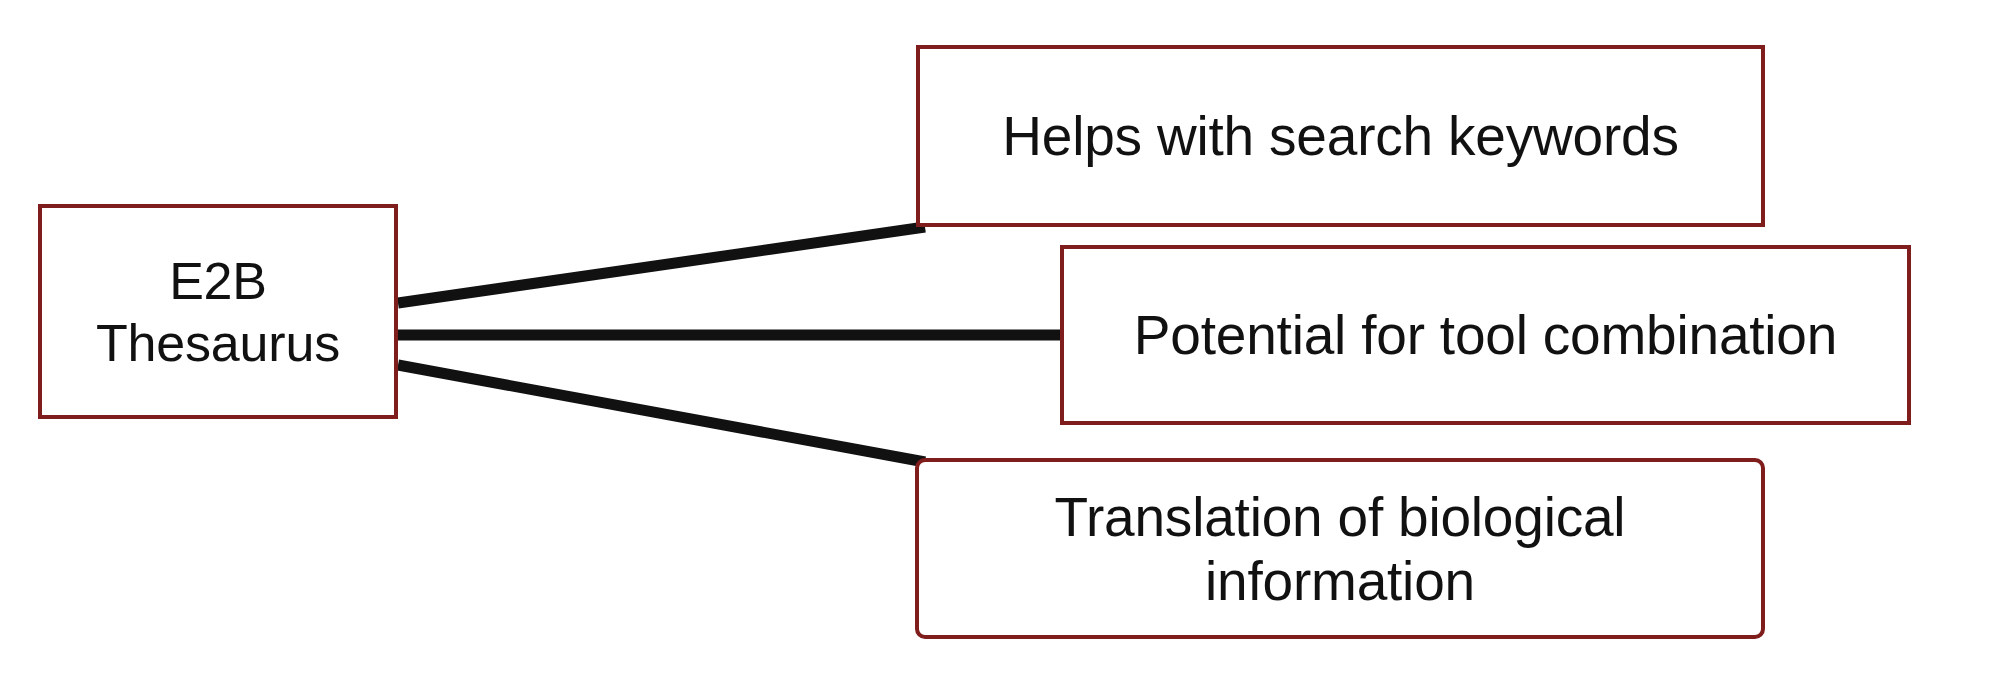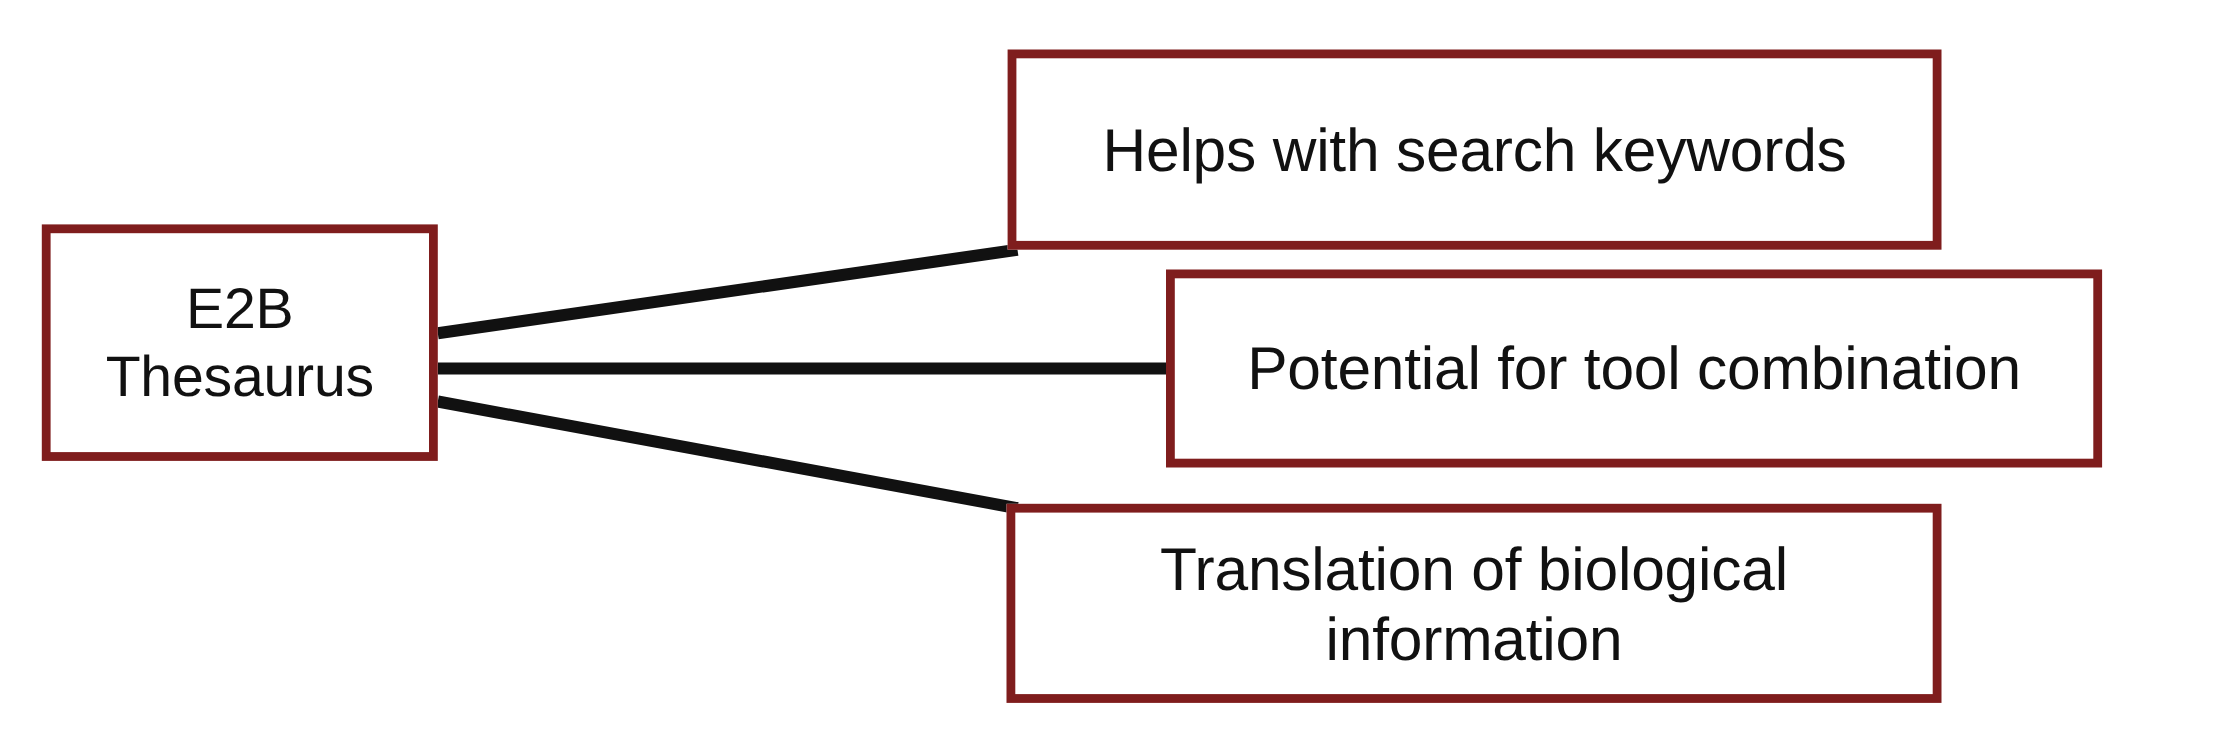--- a/index.html
+++ b/index.html
@@ -28,7 +28,7 @@
     position: absolute;
     box-sizing: border-box;
     background: #ffffff;
-    border: 8px solid #7f1d1d;
+    border: 4px solid #7f1d1d;
     display: flex;
     align-items: center;
     justify-content: center;

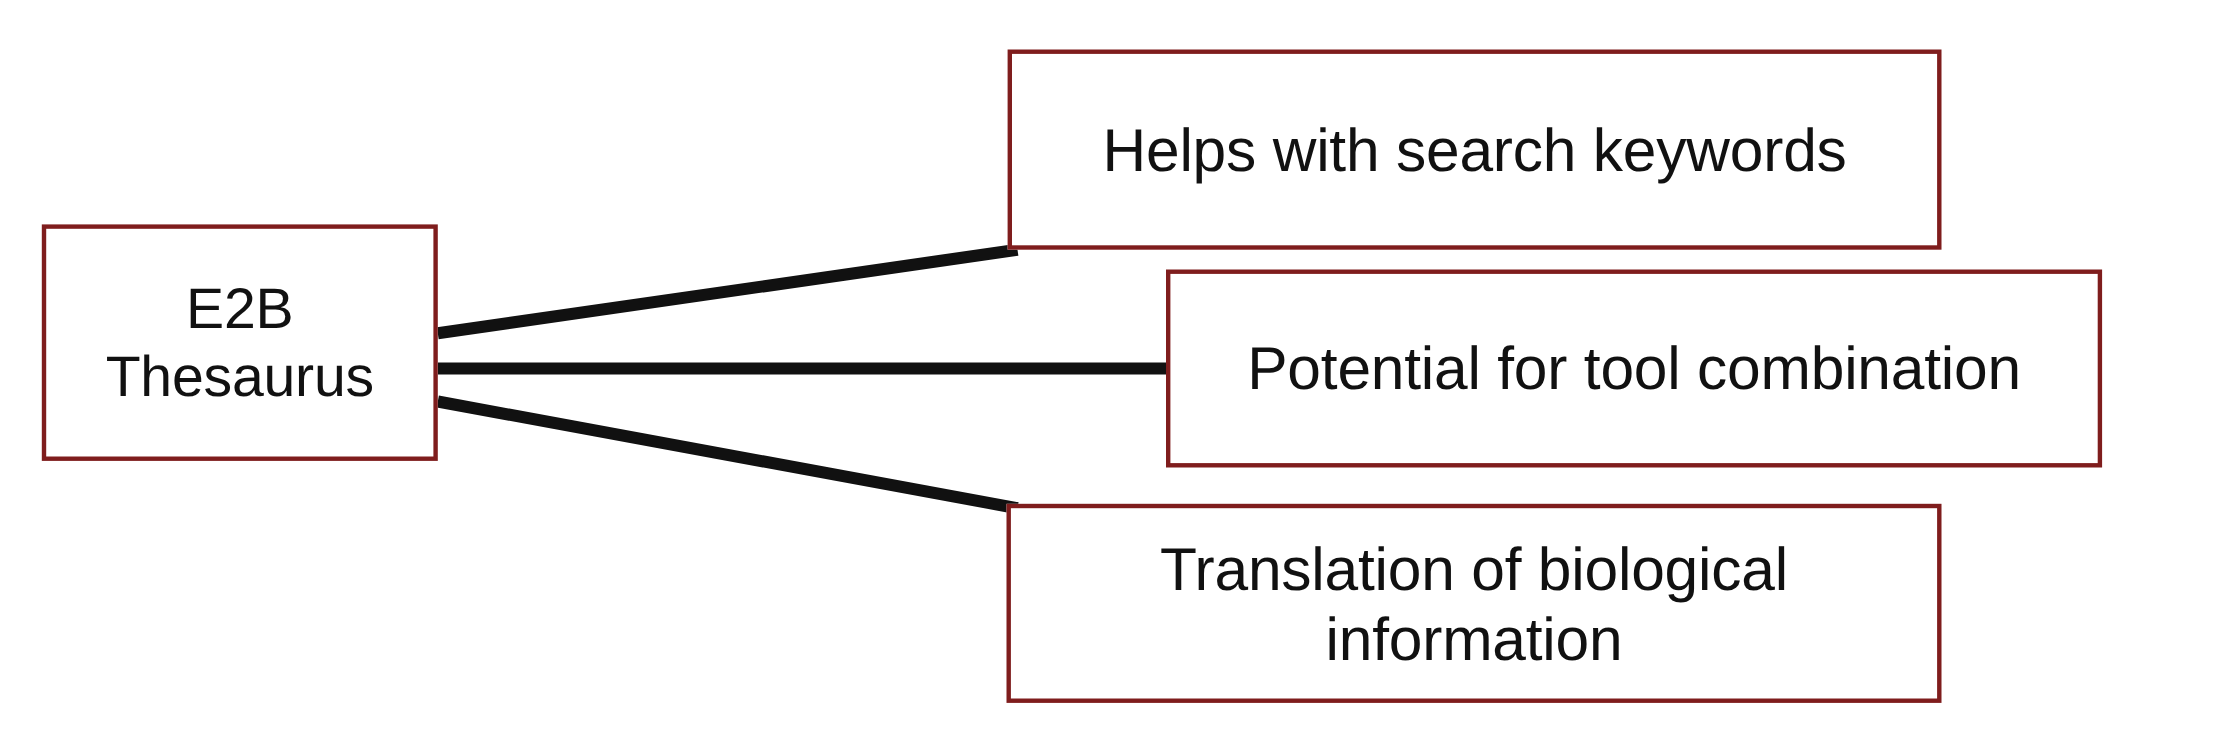--- a/index.html
+++ b/index.html
@@ -71,6 +71,7 @@
     top: 458px;
     width: 850px;
     height: 181px;
+    border-radius: 10px;
   }
 </style>
 </head>

